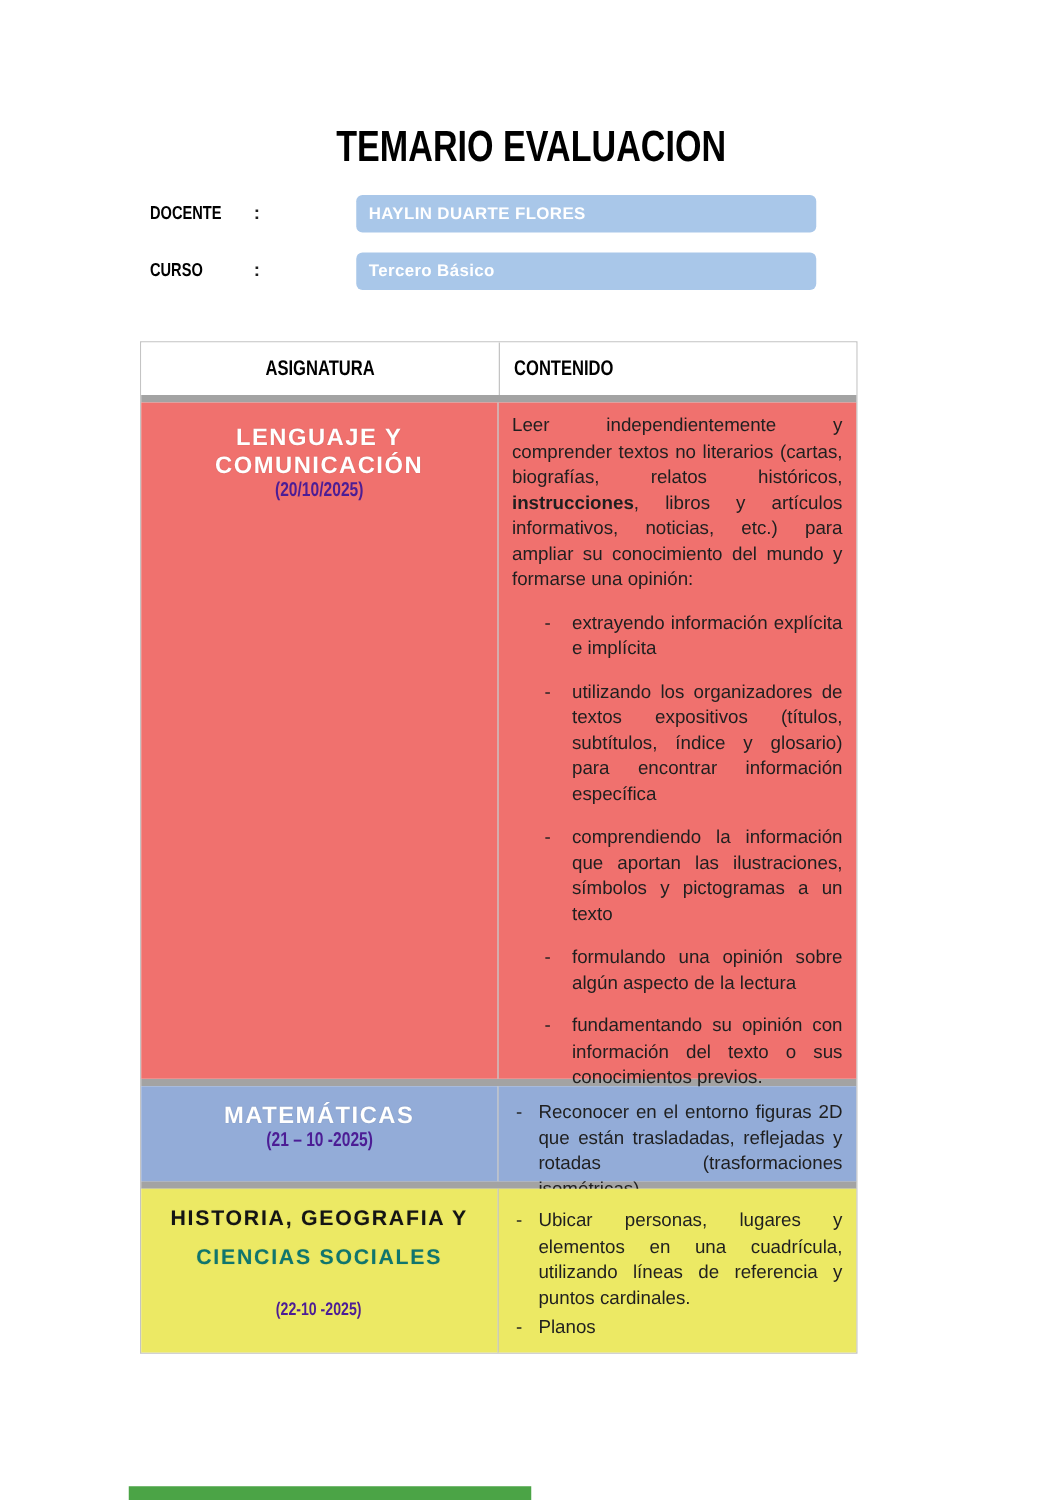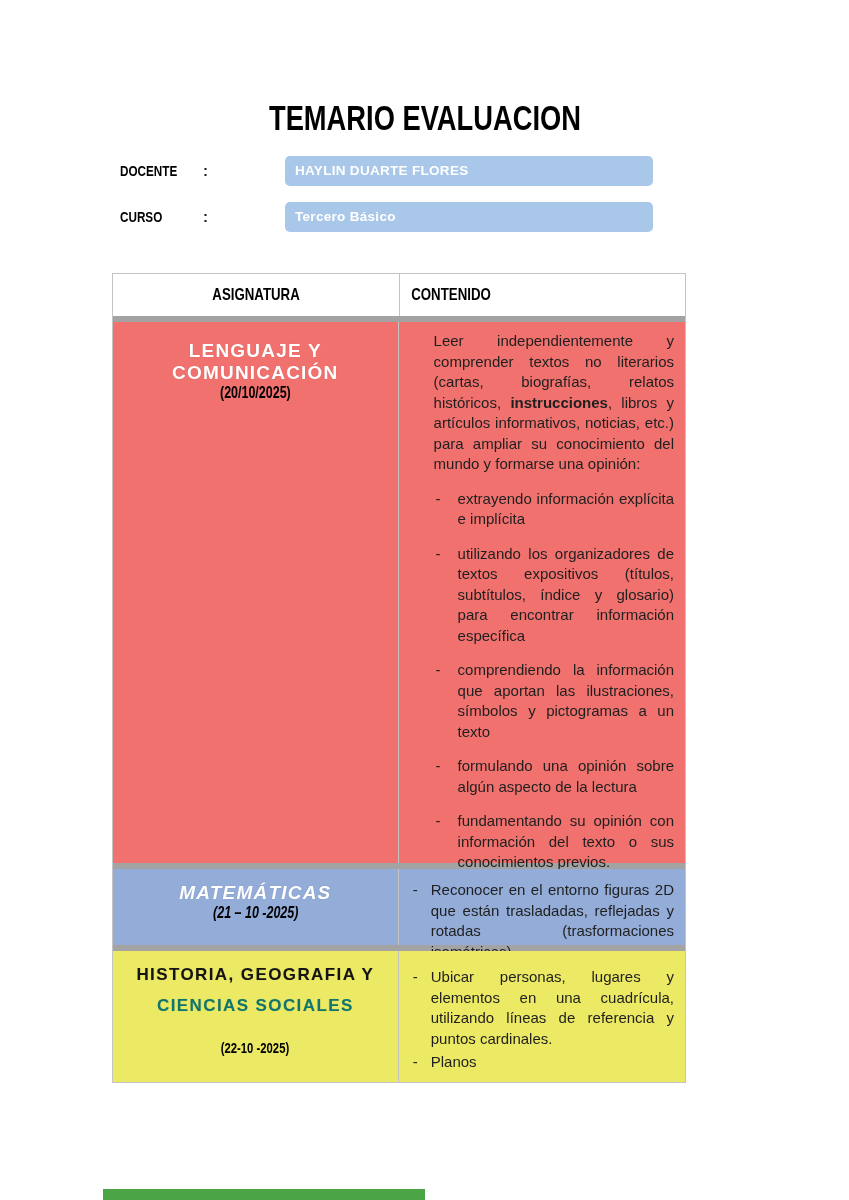--- a/index.html
+++ b/index.html
@@ -93,7 +93,6 @@
     line-height: 20.5px;
     text-align: justify;
     color: #1f1f1f;
-    margin-left: 24px;
   }
   .row-lenguaje .cell.right { padding: 9px 11px 0 11px; }
   .row-matematicas .cell.right { padding: 11px 11px 0 9px; }

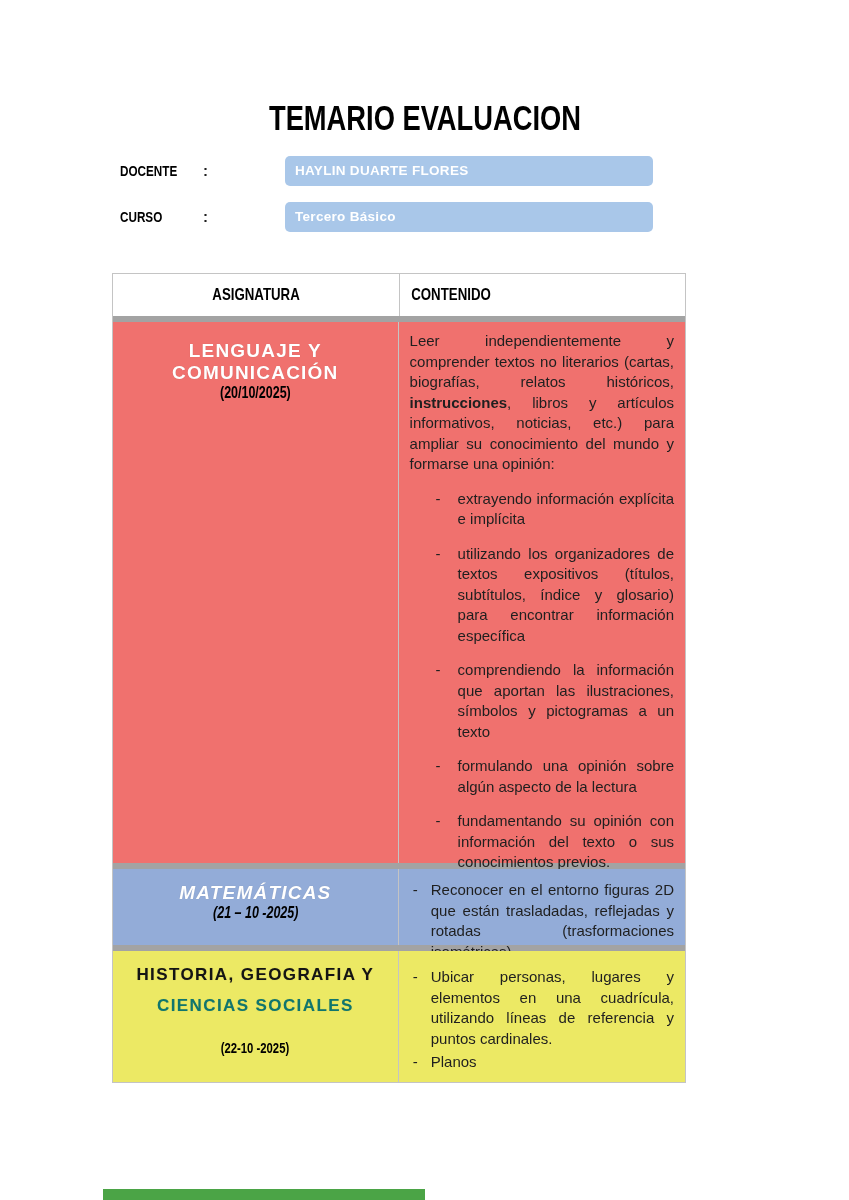--- a/index.html
+++ b/index.html
@@ -80,7 +80,7 @@
     text-shadow: 0 0 1px rgba(0,0,0,0.18);
   }
   .subject-sm { font-size: 17px; letter-spacing: 1.4px; }
-  .sdate { font-weight: bold; font-size: 16px; color: #000000; }
+  .sdate { font-weight: bold; font-size: 16px; color: #4c1d95; }
 
   .row-lenguaje .cell.left { padding-top: 18px; }
   .row-matematicas .cell.left { padding-top: 13px; font-style: italic; }

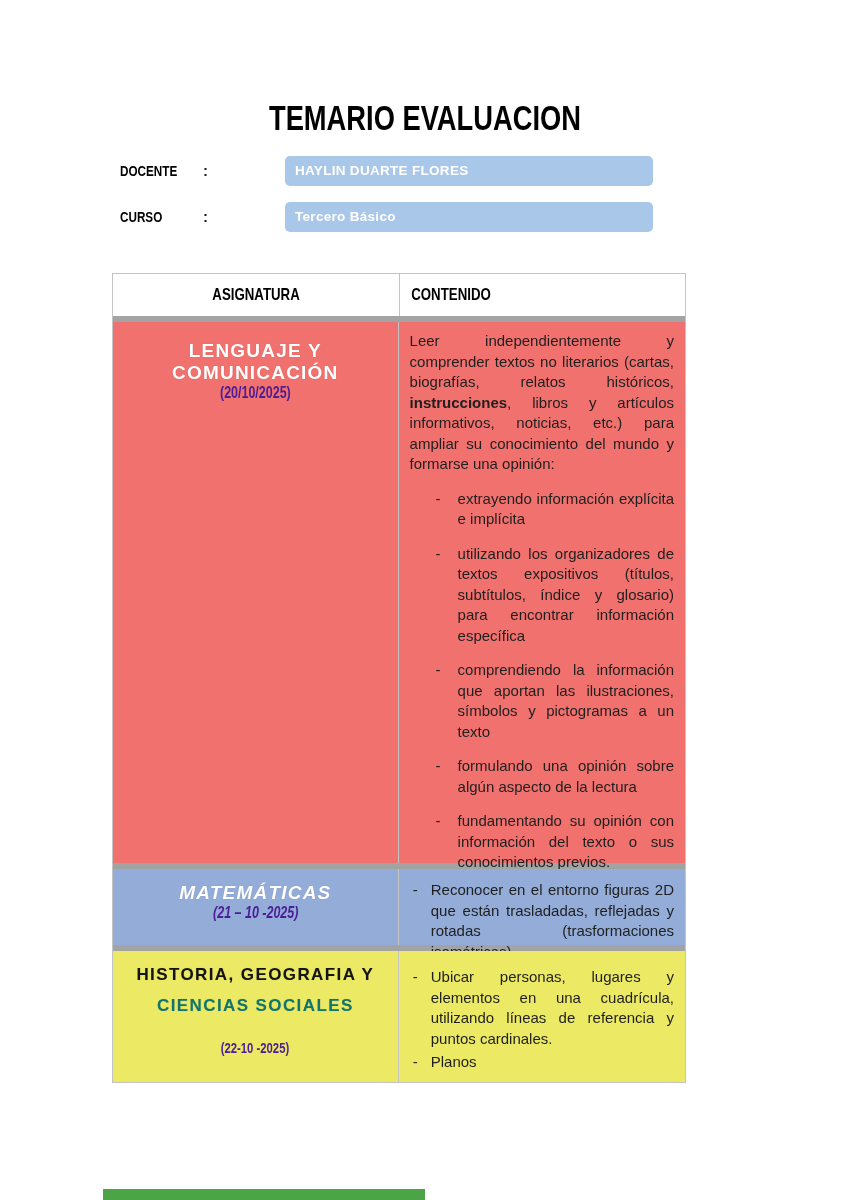--- a/index.html
+++ b/index.html
@@ -83,7 +83,7 @@
   .sdate { font-weight: bold; font-size: 16px; color: #4c1d95; }
 
   .row-lenguaje .cell.left { padding-top: 18px; }
-  .row-matematicas .cell.left { padding-top: 13px; font-style: italic; }
+  .row-matematicas .cell.left { padding-top: 13px; }
   .row-historia .cell.left { padding-top: 14px; }
   .row-historia .line2 { margin-top: 11px; }
   .row-historia .sdate { margin-top: 24px; font-size: 14.5px; }

